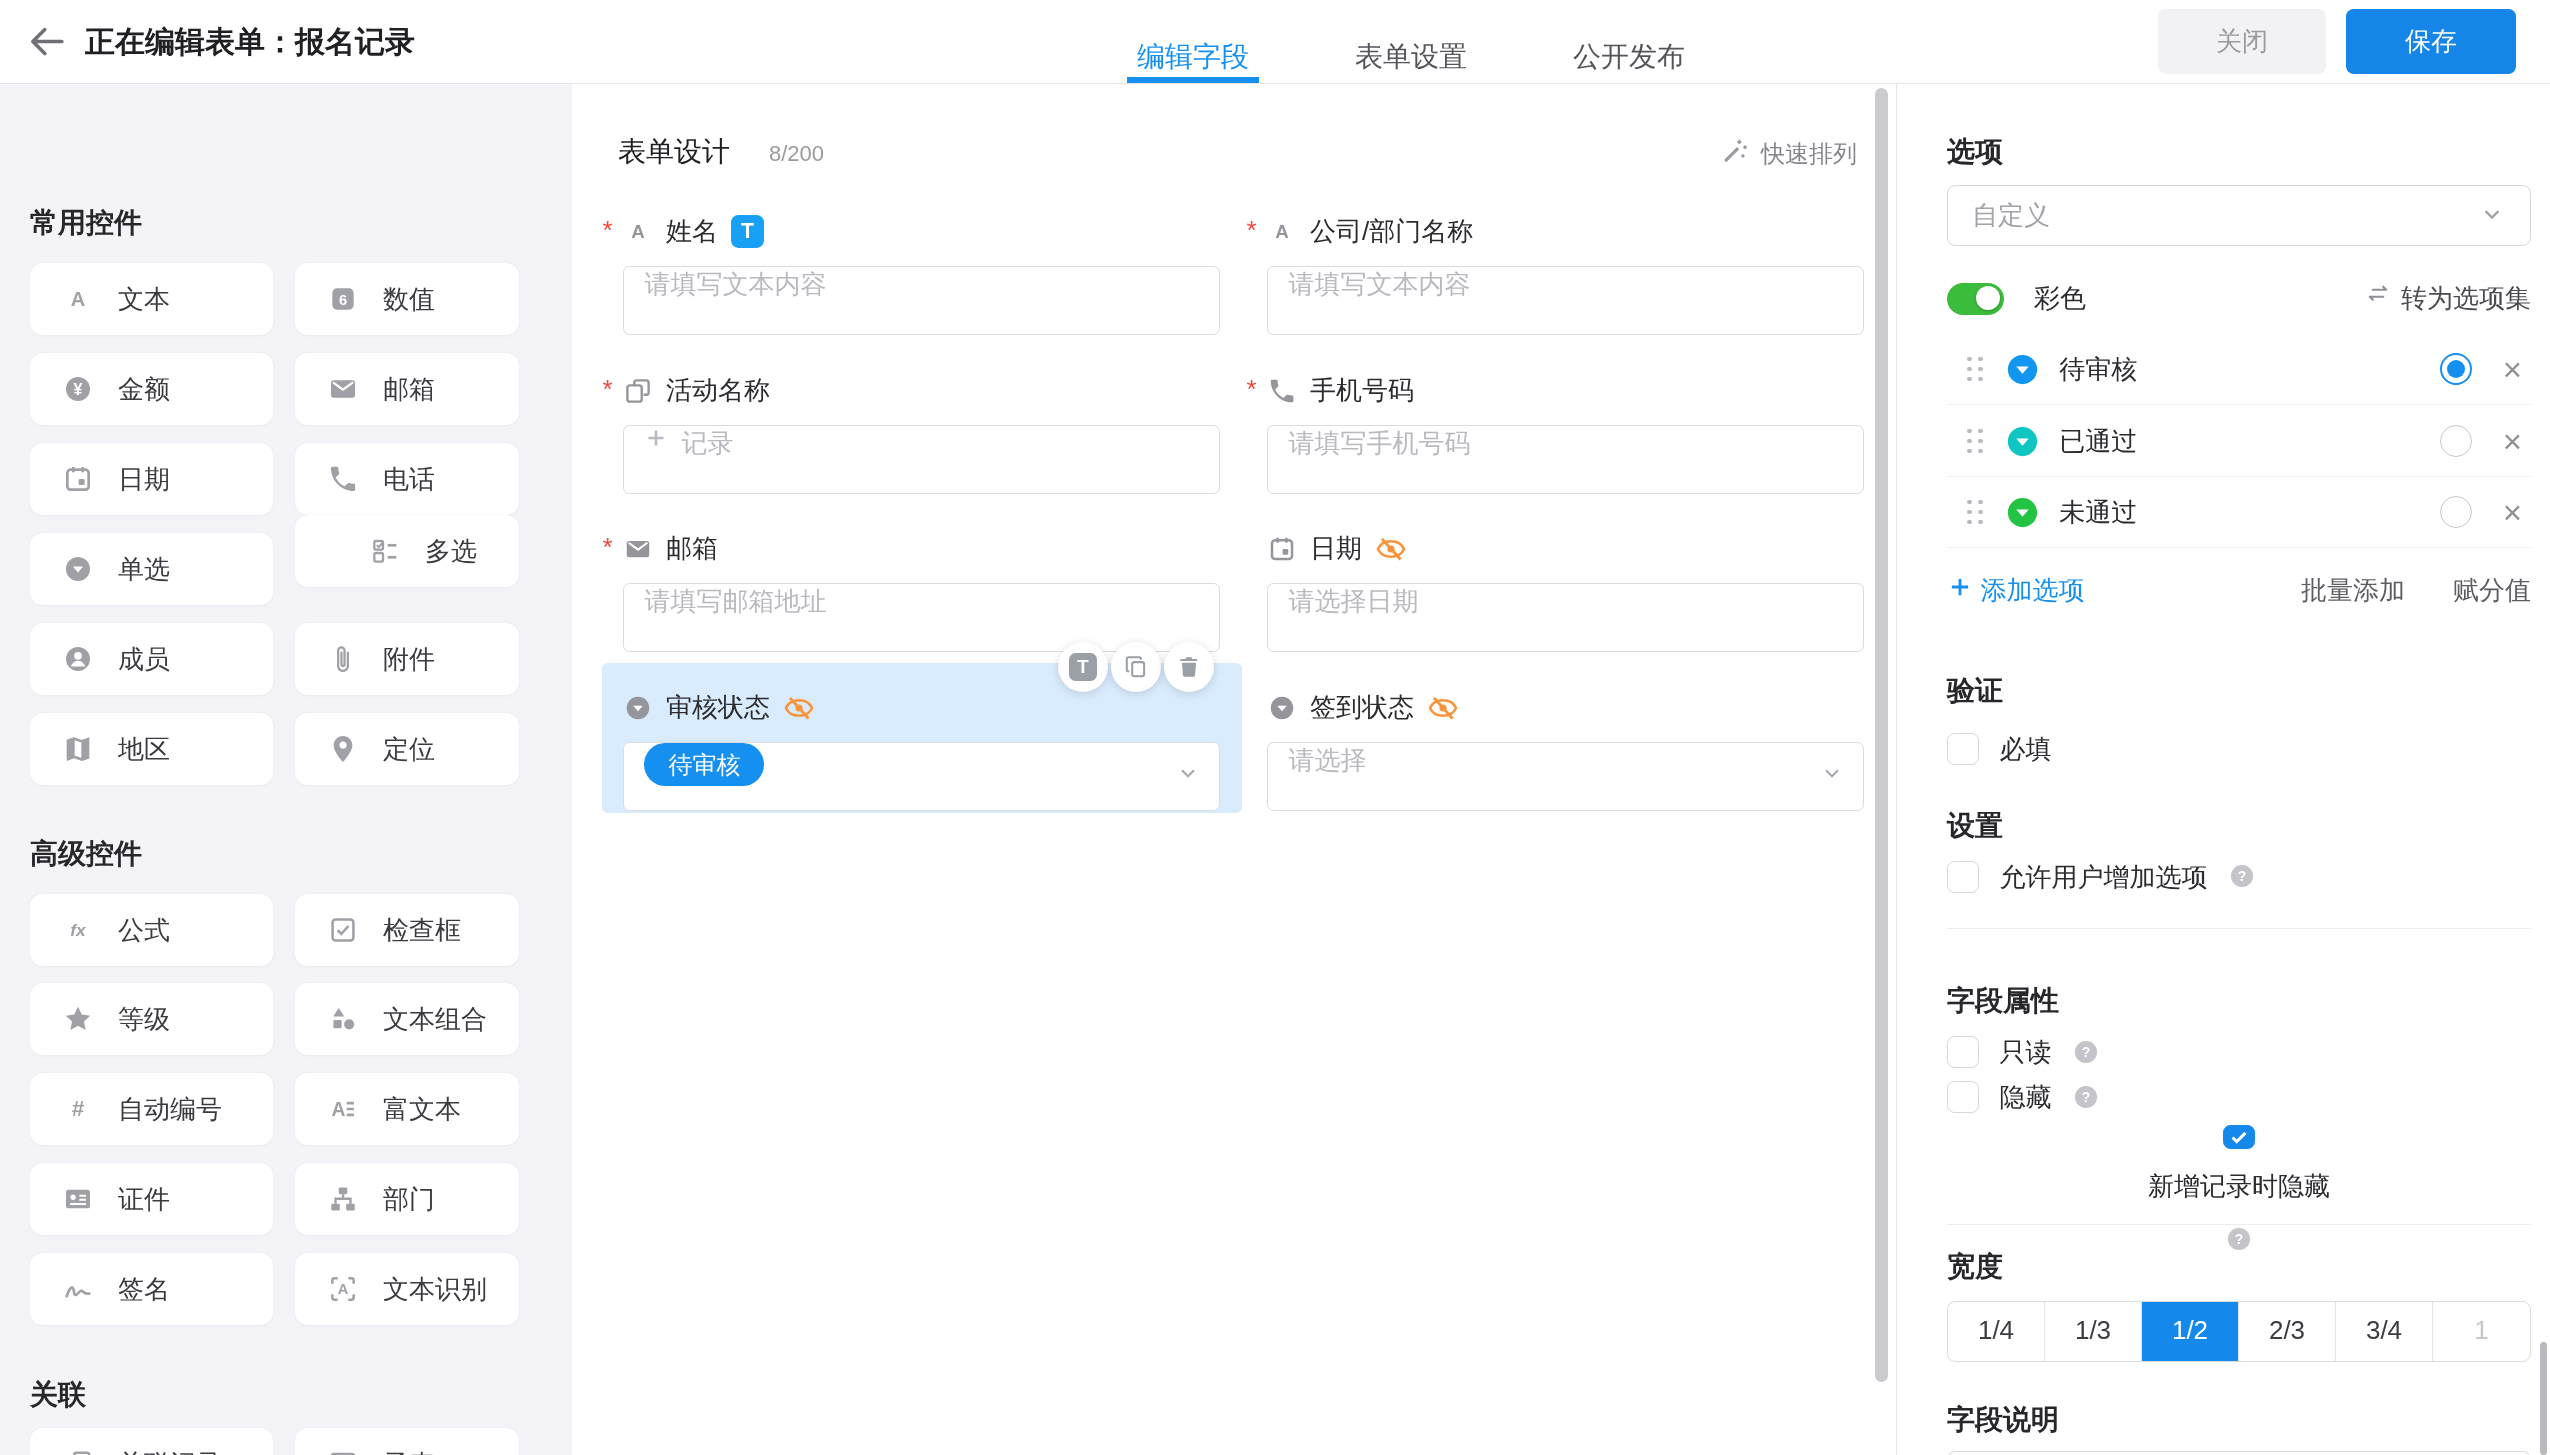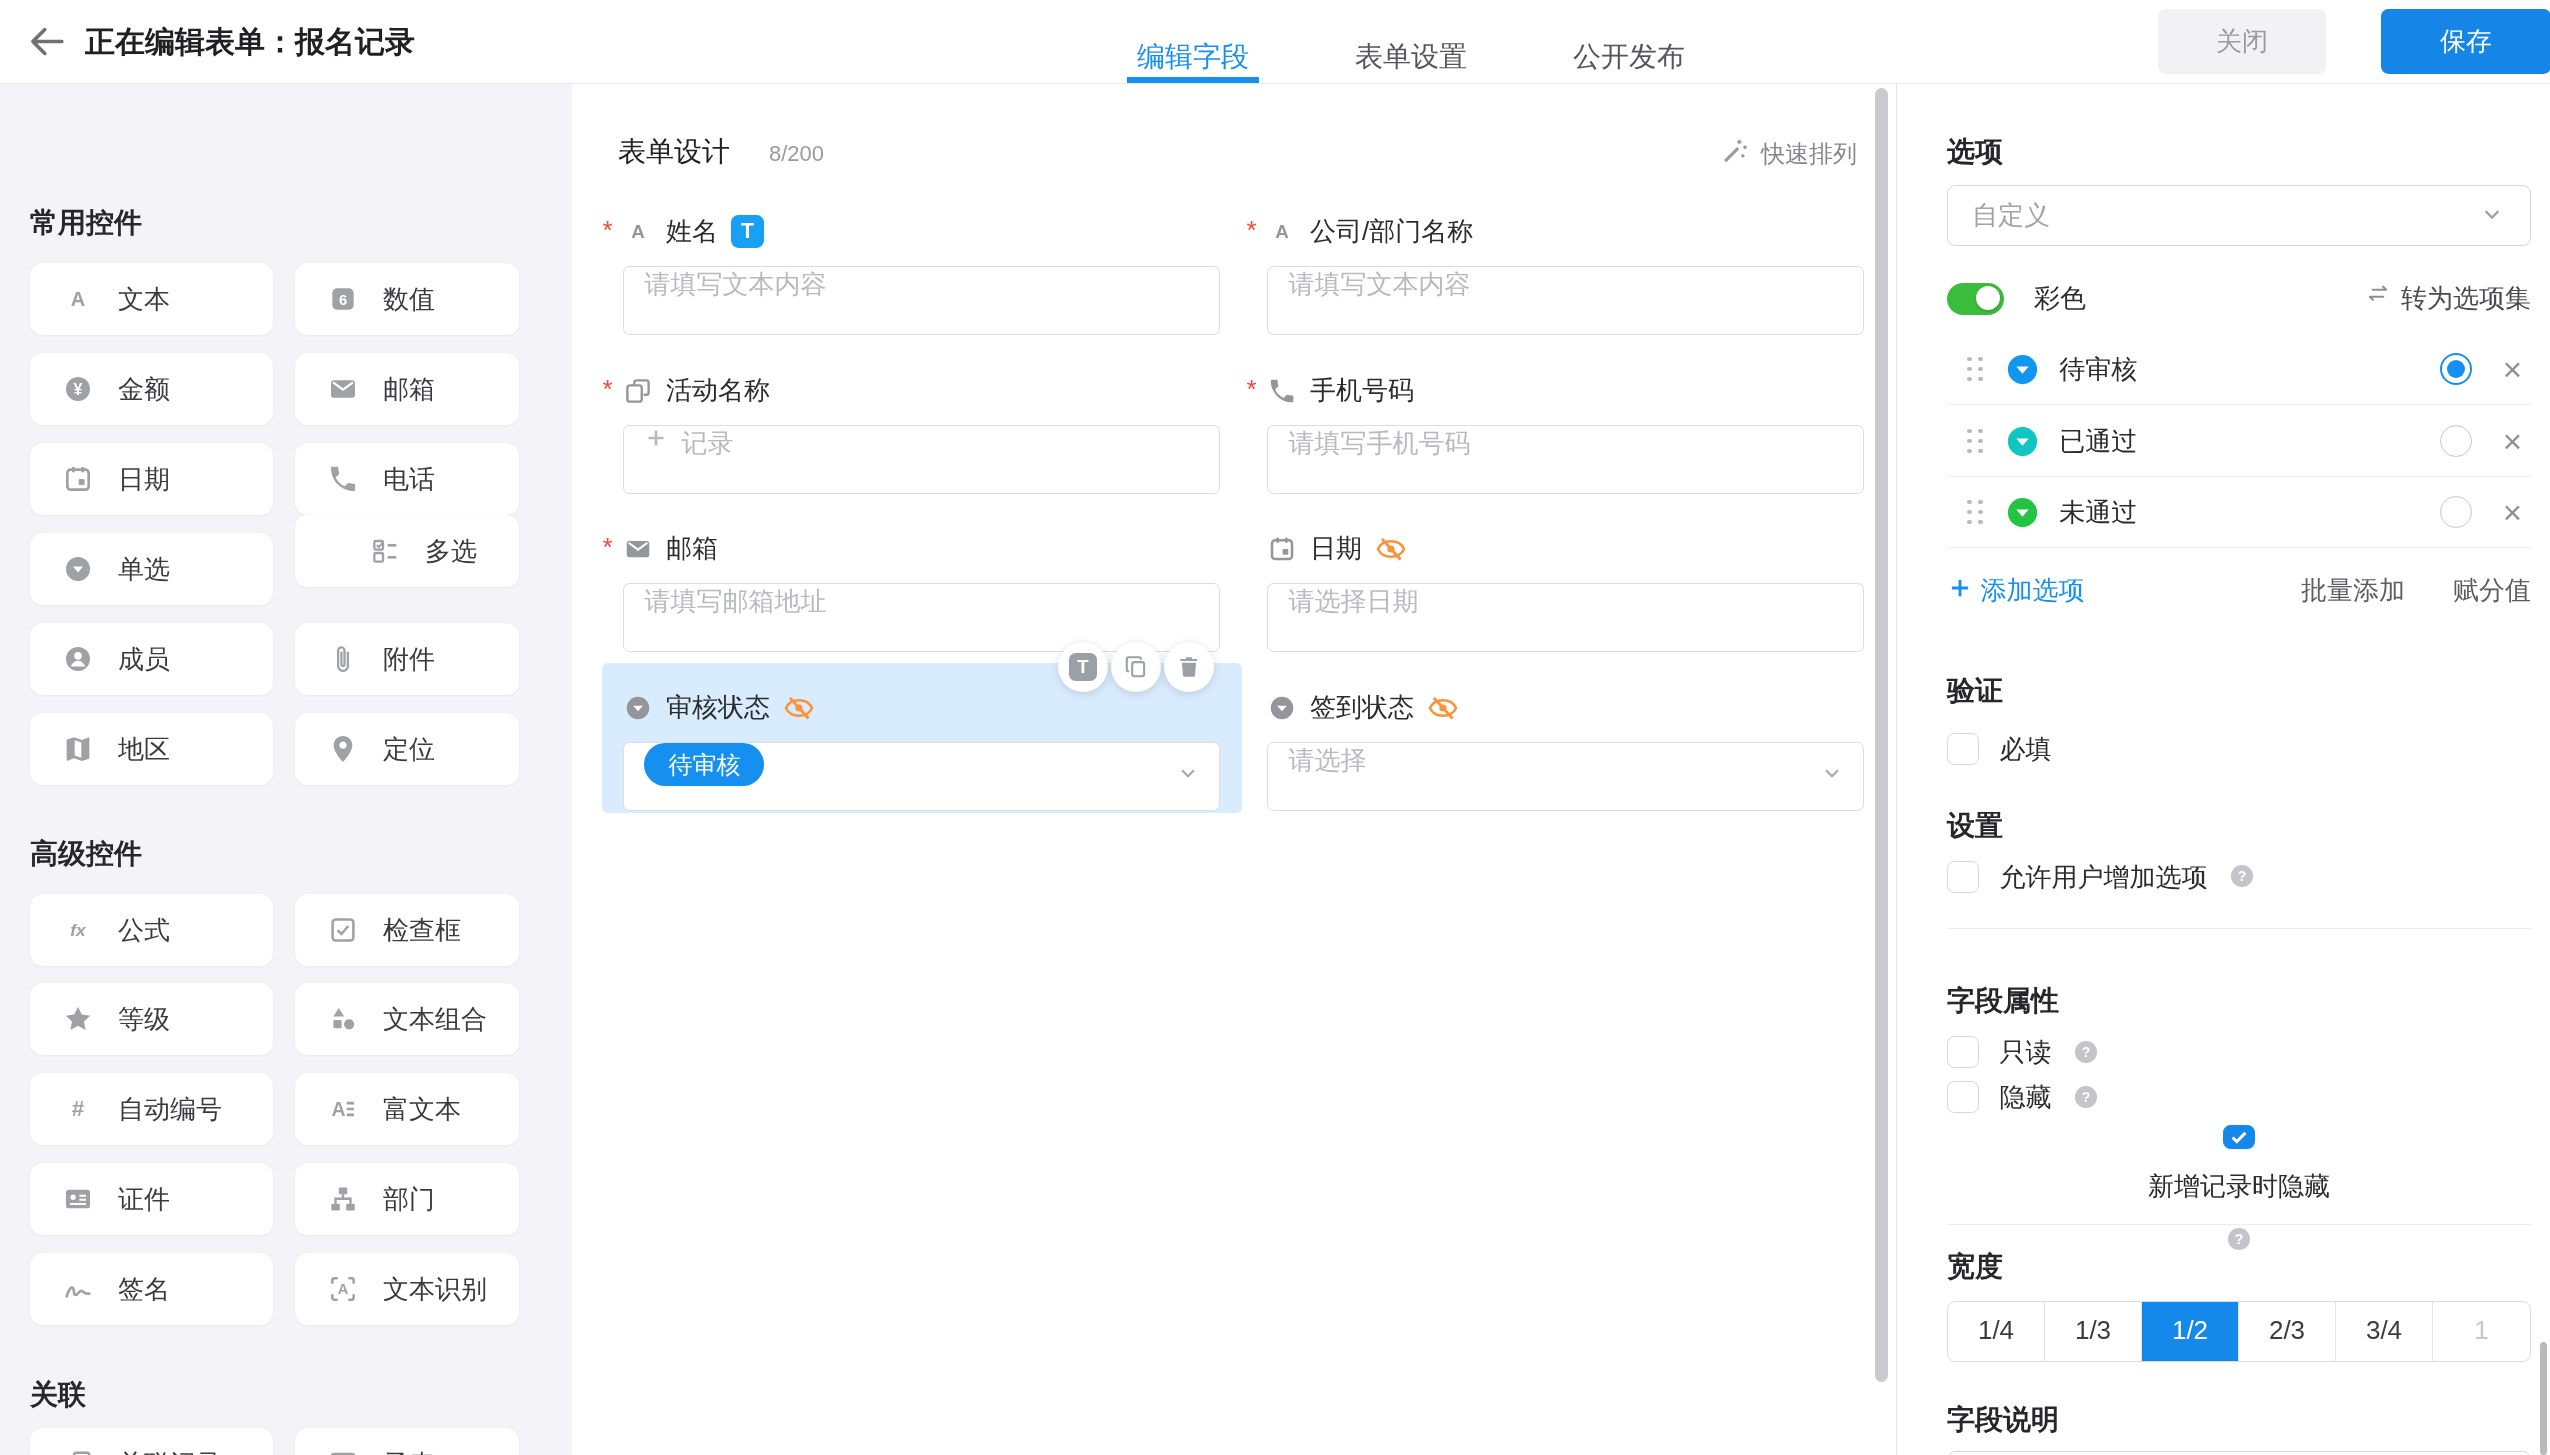--- a/index.html
+++ b/index.html
@@ -15,7 +15,7 @@
   .tab-underline{position:absolute;left:1127px;bottom:0;width:132px;height:5.6px;background:#1690f0;}
   .btn{position:absolute;top:9.3px;height:65px;border:none;border-radius:7.4px;font-size:26px;cursor:pointer;font-family:inherit;}
   .btn-close{left:2158px;width:168px;background:#f2f2f4;color:#9a9aa0;}
-  .btn-save{left:2346px;width:170px;background:#1585e8;color:#fff;margin-left:35px;}
+  .btn-save{left:2346px;width:170px;background:#1585e8;color:#fff;}
   
   .sidebar{position:absolute;left:0;top:83px;width:572px;height:1373px;background:#f4f4f8;border-right:0.9px solid #eaeaee;overflow:hidden;}
   .sec-title{position:absolute;left:30px;height:33px;line-height:33px;font-size:28px;font-weight:bold;color:#26262b;}

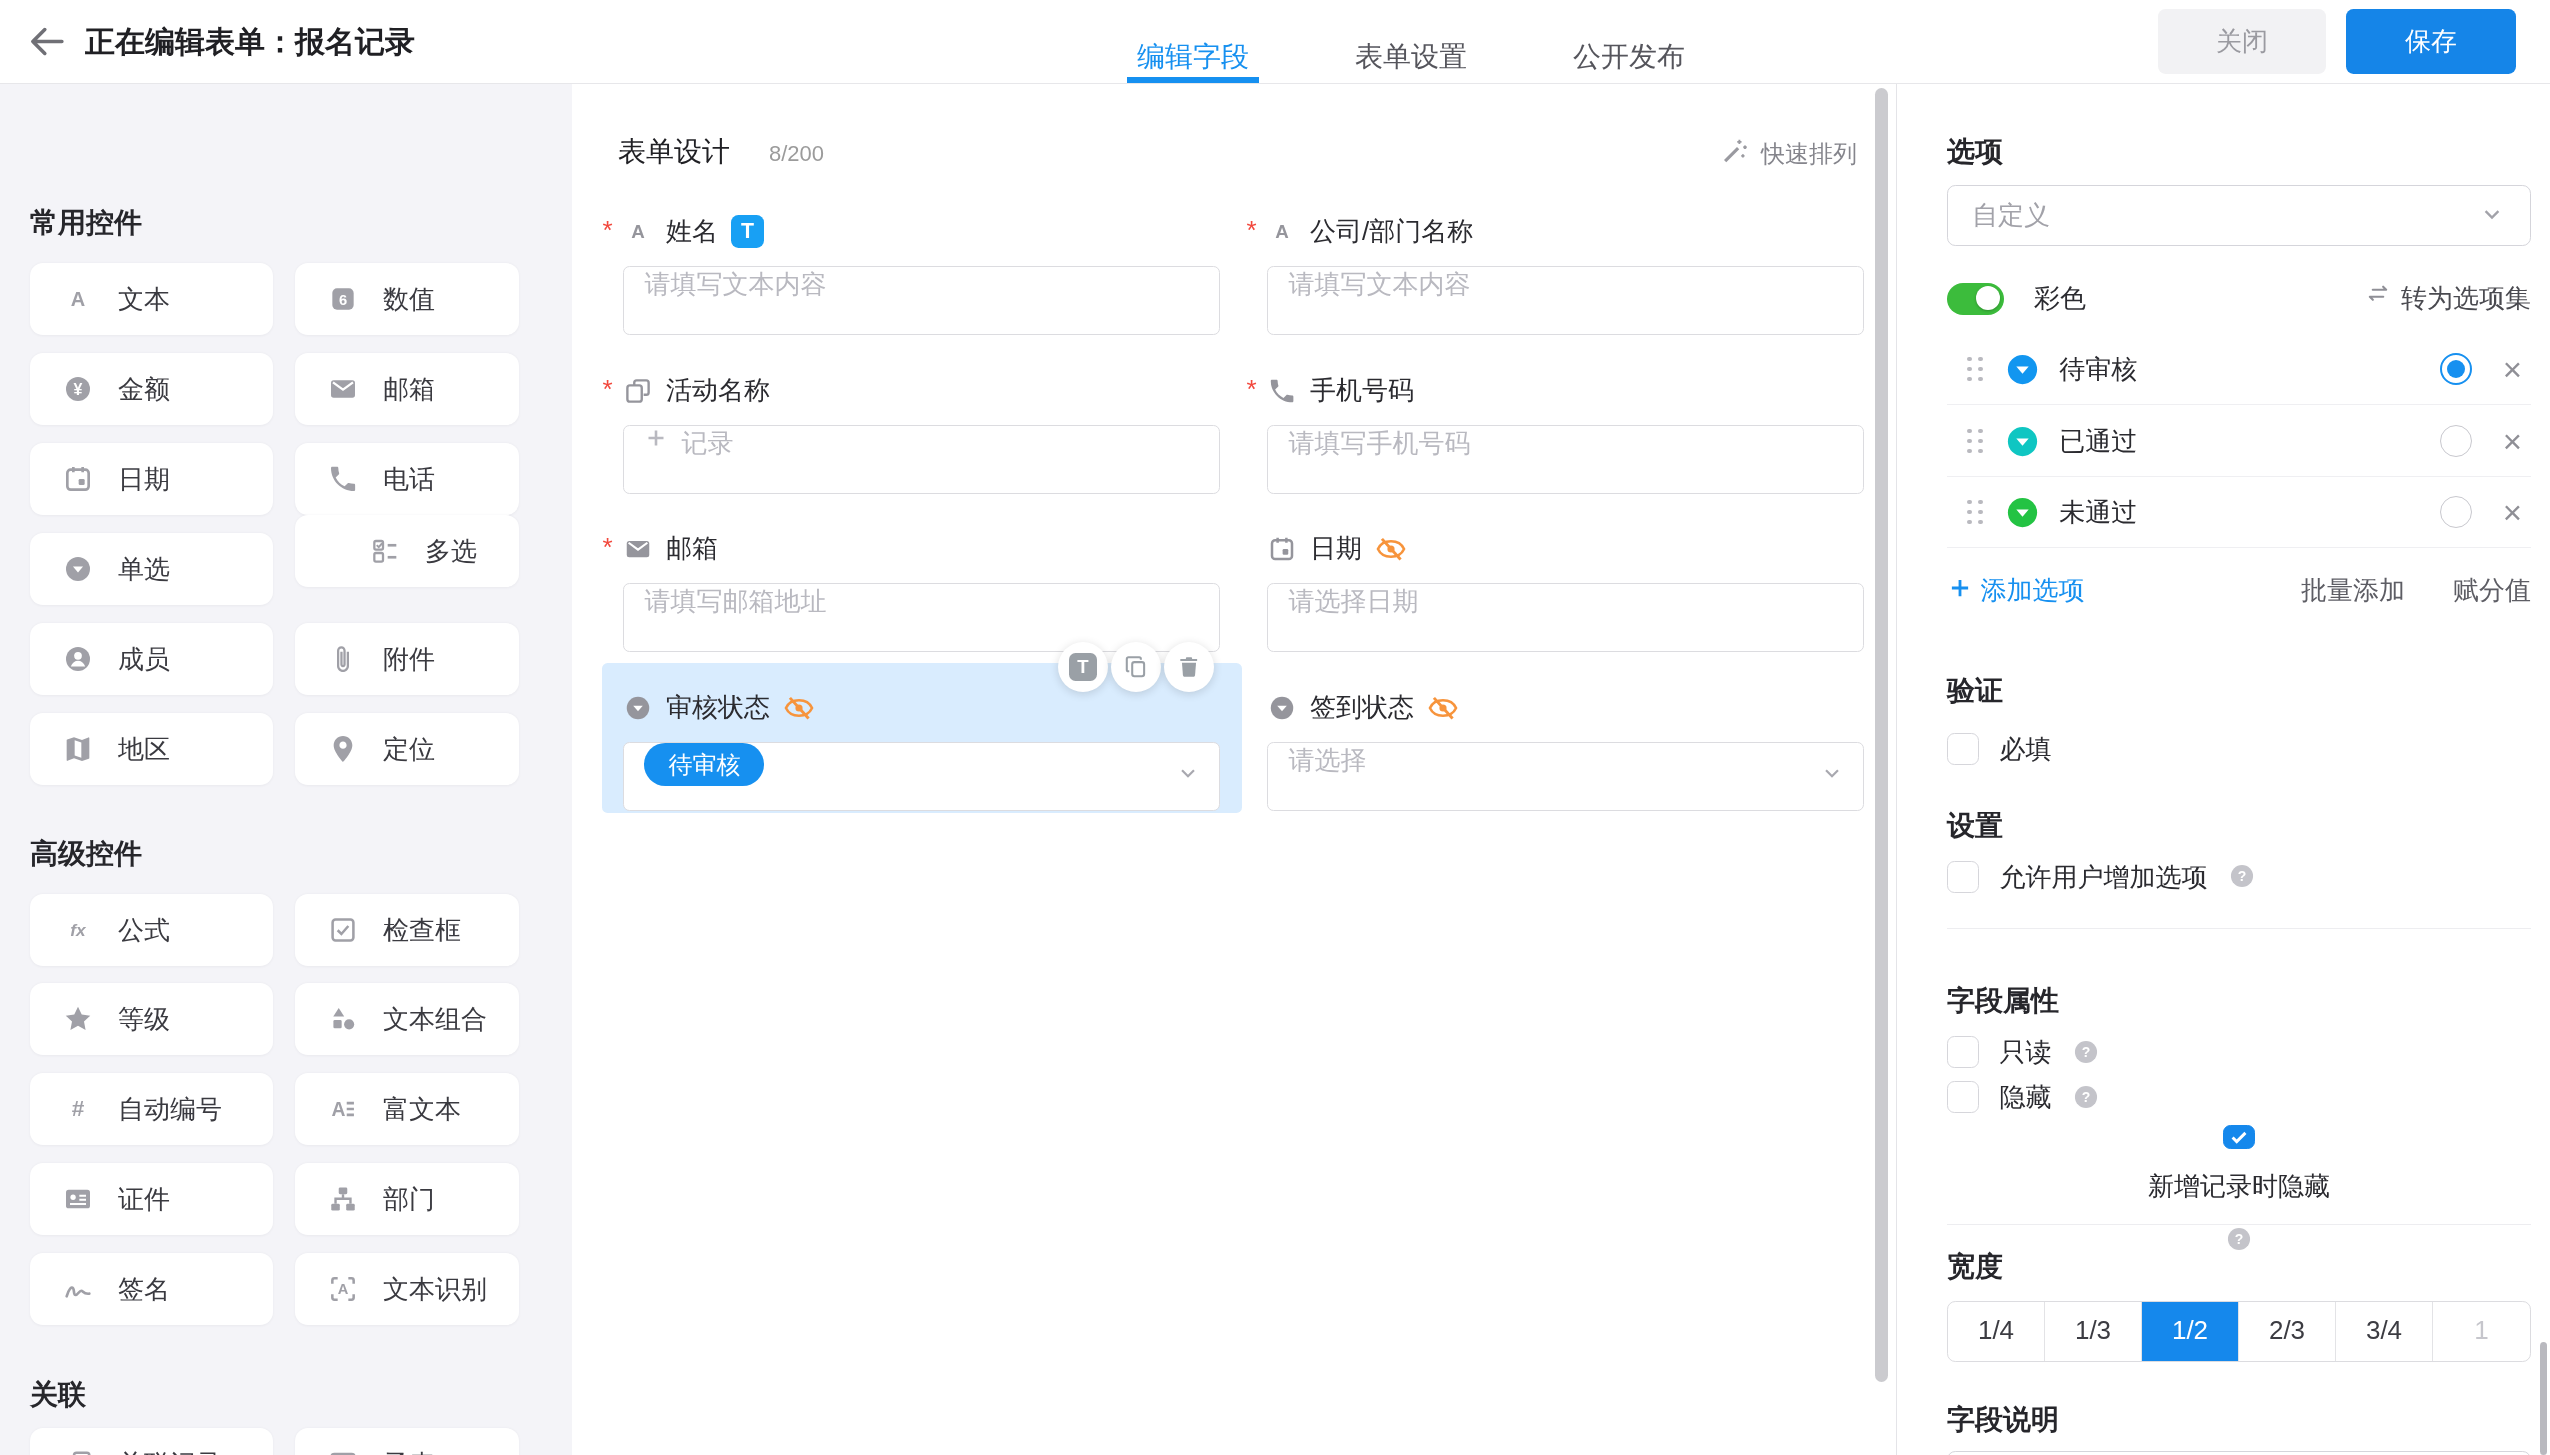--- a/index.html
+++ b/index.html
@@ -66,7 +66,7 @@
   .radio.on i{width:18.5px;height:18.5px;border-radius:50%;background:#1690f0;}
   .opt-x{width:37px;margin-left:22px;text-align:center;font-size:33px;color:#8f8f96;cursor:pointer;line-height:37px;}
   .add-row{position:absolute;left:50px;top:489px;width:584px;height:37px;display:flex;align-items:center;}
-  .add-link{display:flex;align-items:flex-end;gap:7.4px;color:#1690f0;font-size:26px;cursor:pointer;}
+  .add-link{display:flex;align-items:center;gap:7.4px;color:#1690f0;font-size:26px;cursor:pointer;}
   .gray-link{font-size:26px;color:#5d5d64;cursor:pointer;}
   .ck-row{position:absolute;left:50px;width:584px;height:32px;display:flex;align-items:center;gap:20.4px;}
   .ck{width:32px;height:32px;border-radius:7.4px;border:1.9px solid #d6d6db;background:#fff;box-sizing:border-box;cursor:pointer;

